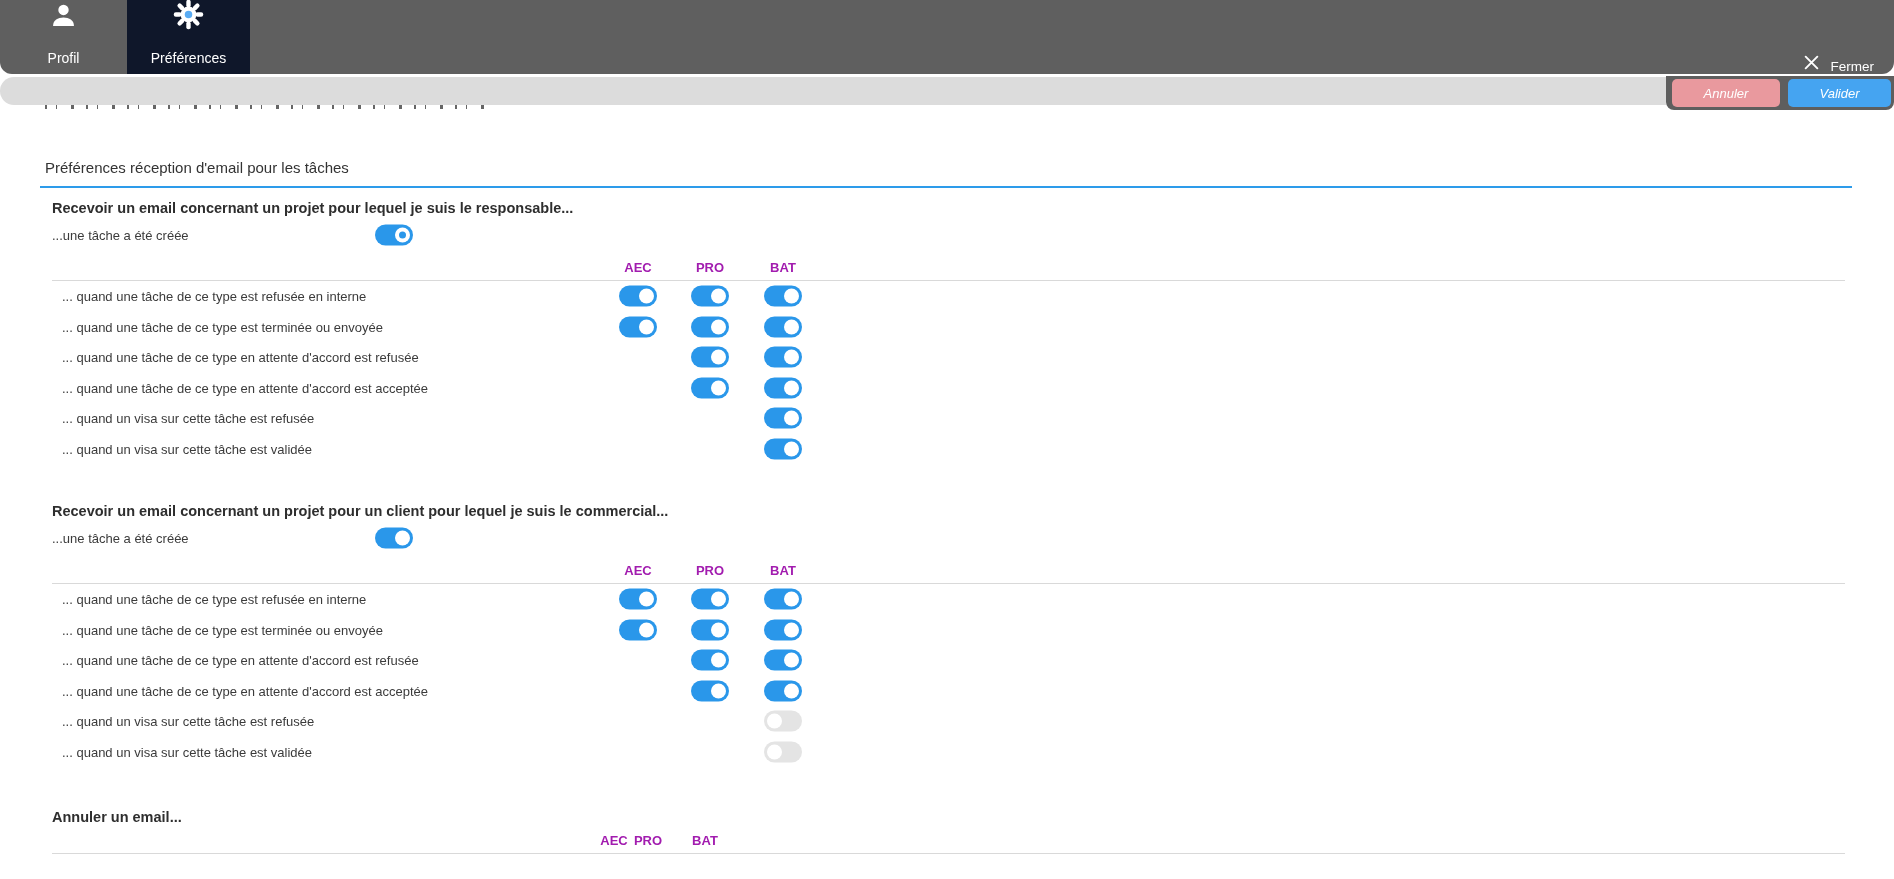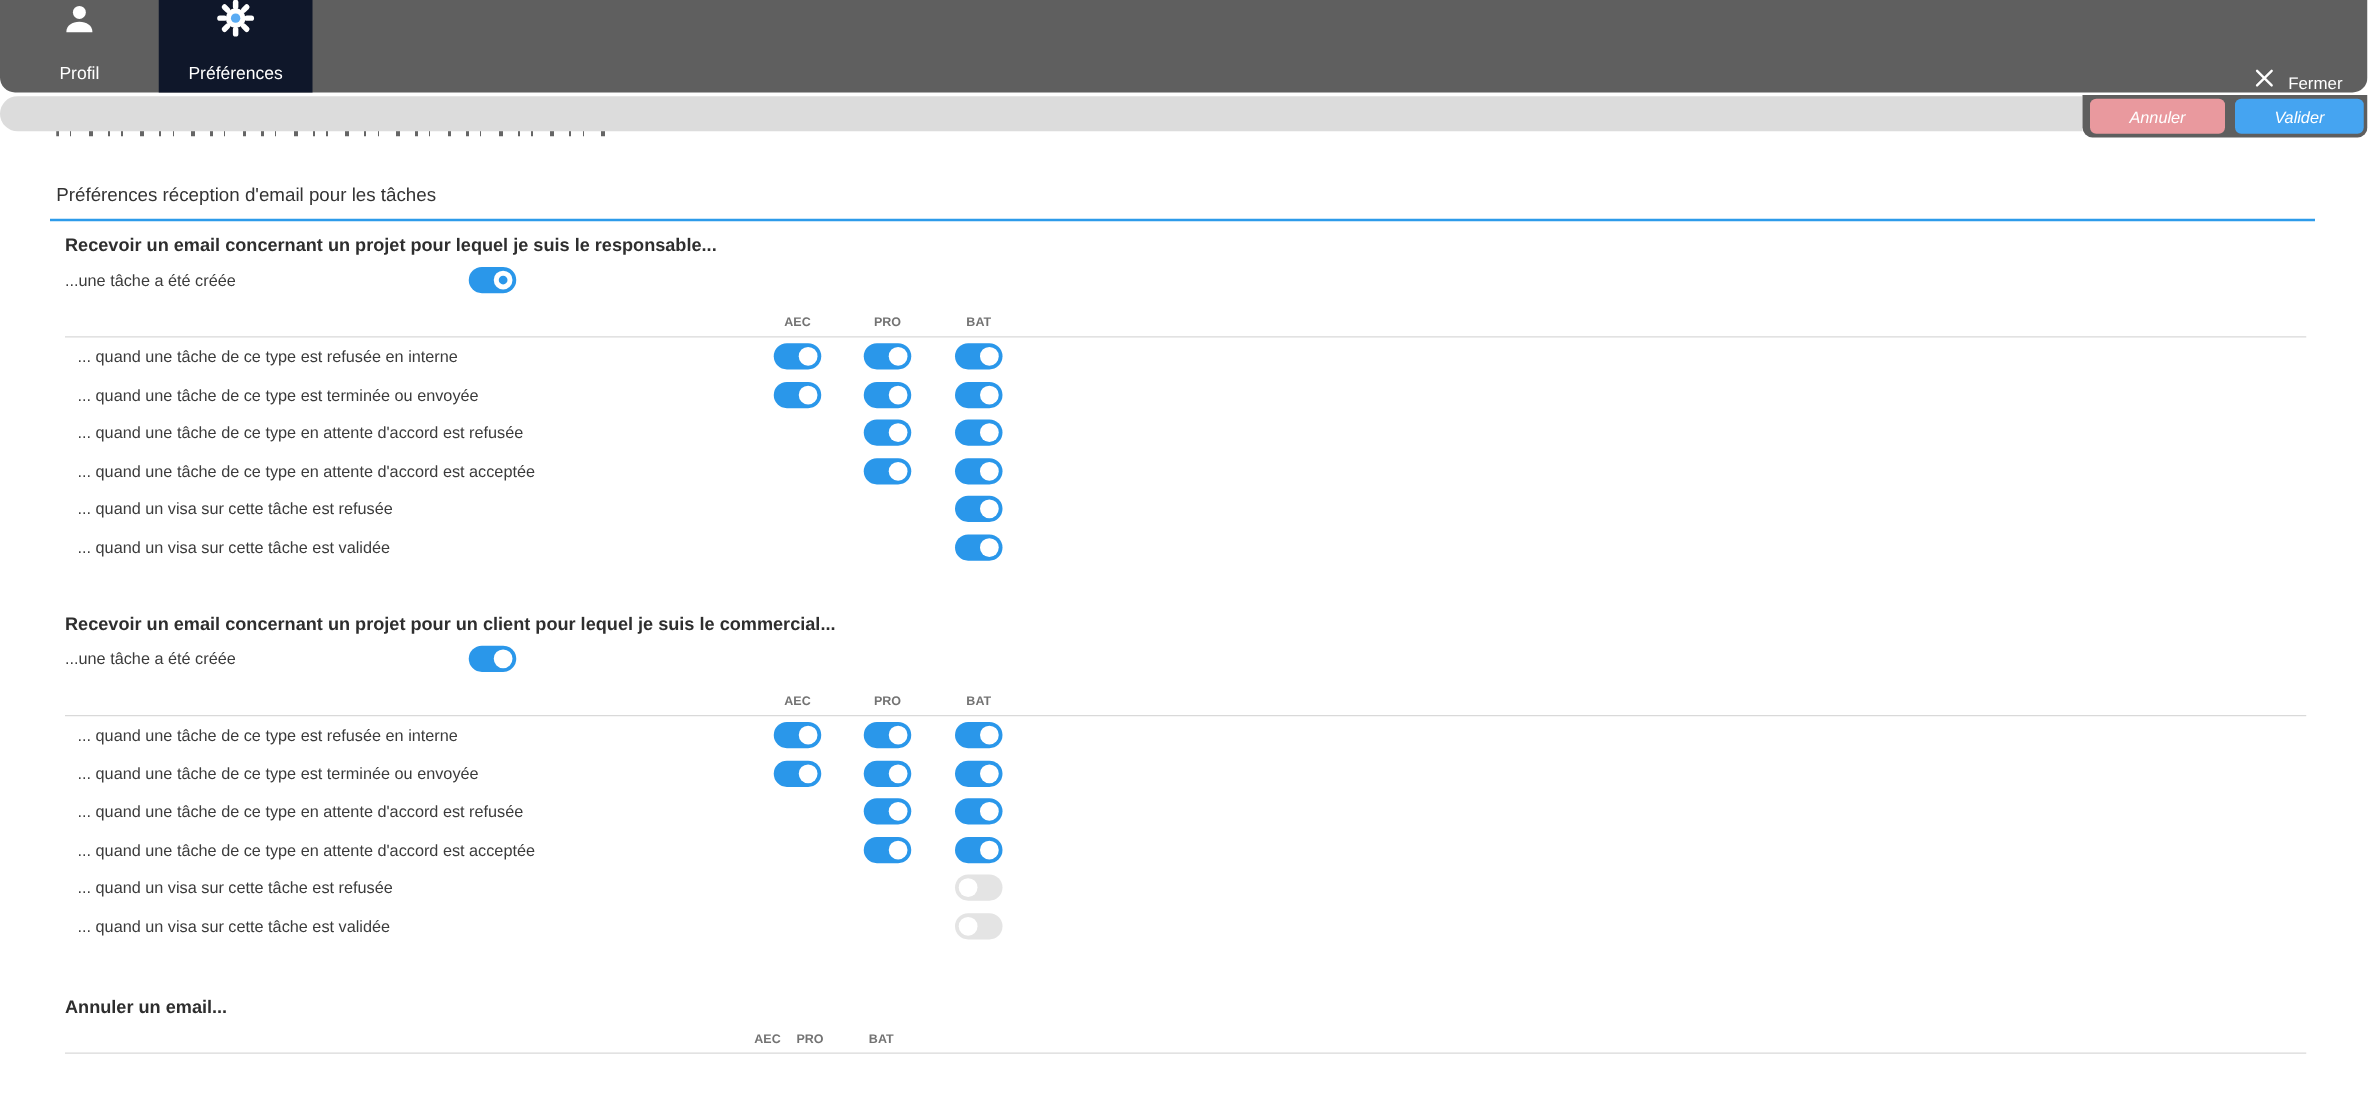--- a/index.html
+++ b/index.html
@@ -58,7 +58,7 @@
   }
   .clipped-toggle{position:absolute;top:89px;}
 
-  .flow{position:absolute;top:148px;left:0;right:0;}
+  .flow{position:absolute;top:159px;left:0;right:0;}
   .section-title{
     margin:0 0 0 45px;font-size:15px;font-weight:400;color:#333;height:19px;
   }

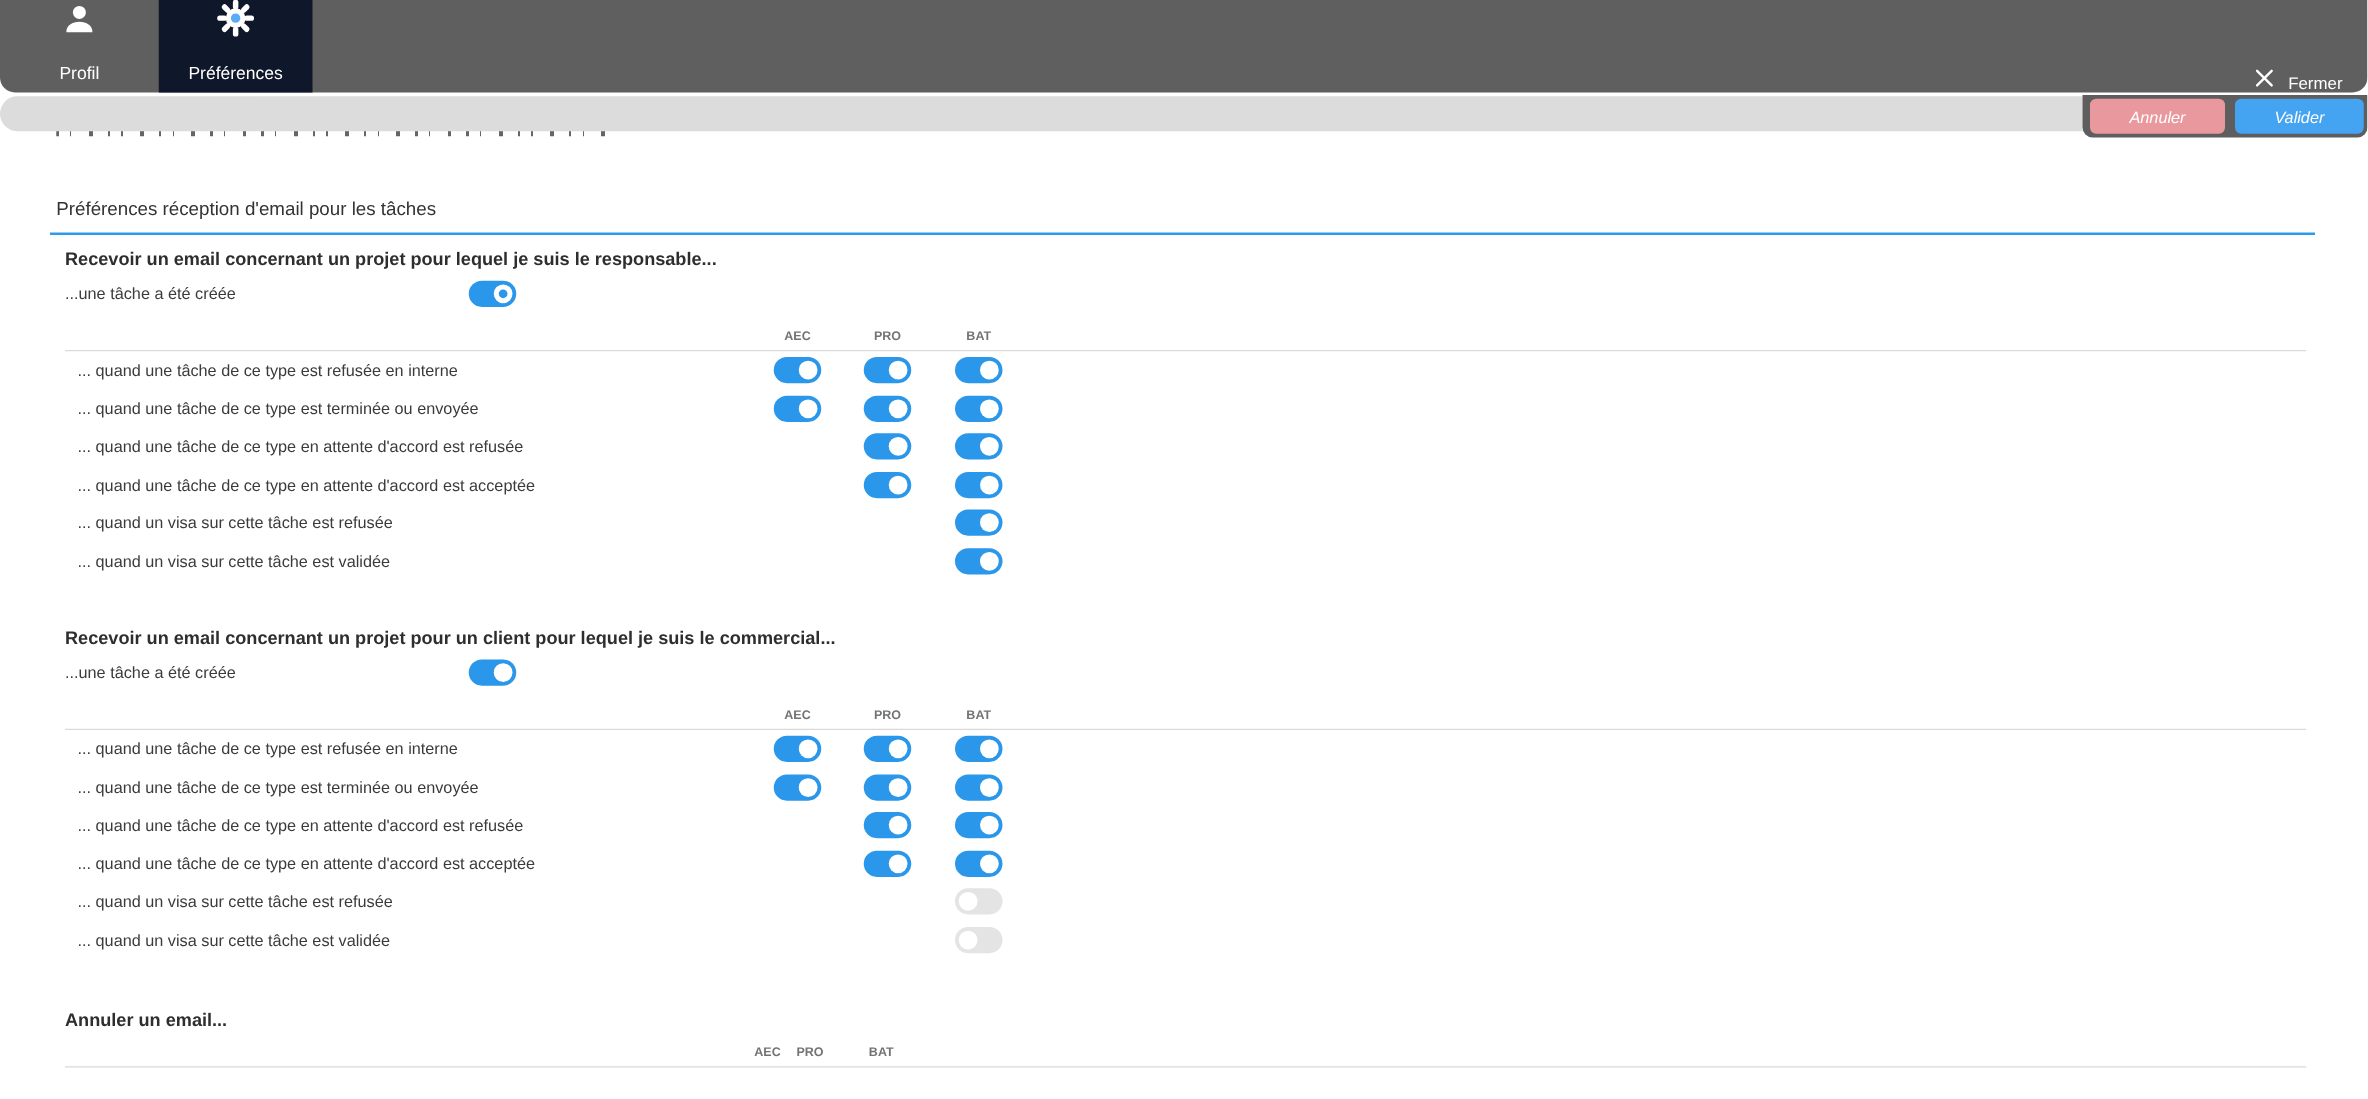--- a/index.html
+++ b/index.html
@@ -77,7 +77,7 @@
   .col-headers{position:relative;height:24px;margin-top:6px;}
   .col-head{
     position:absolute;bottom:5px;width:44px;text-align:center;
-    font-size:10px;font-weight:700;color:#737373;
+    font-size:13px;font-weight:700;color:#a21caf;
   }
   .divider{height:1px;background:#d9d9d9;margin:0 49px 0 52px;}
   .row{position:relative;height:30.5px;}

